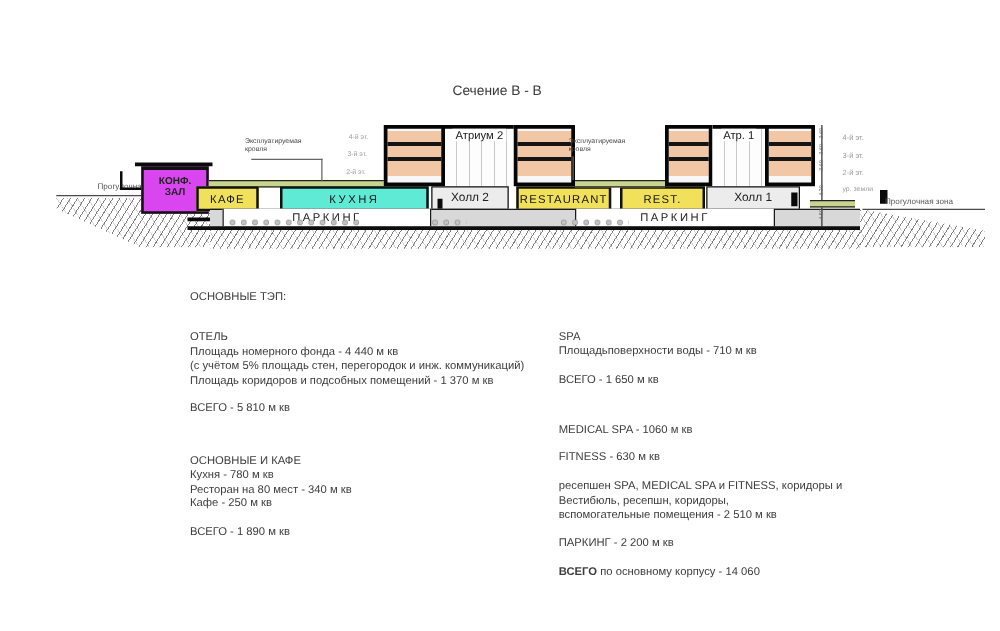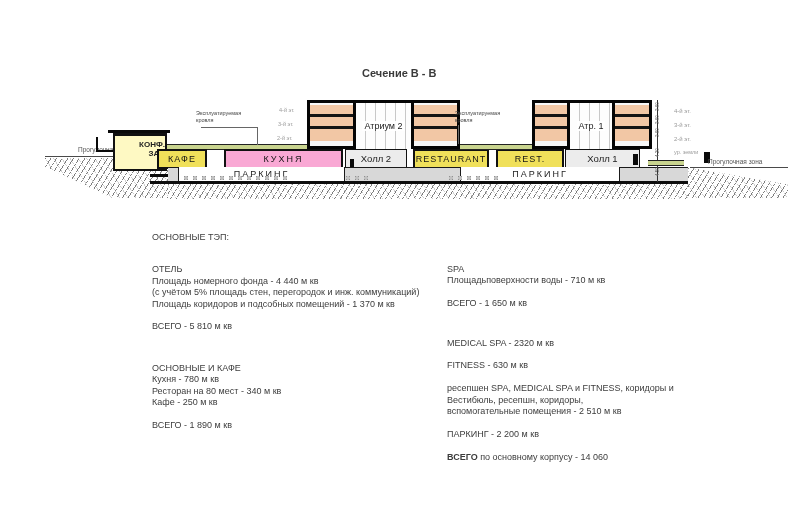--- a/index.html
+++ b/index.html
@@ -7,7 +7,7 @@
           font-family:"Liberation Sans",sans-serif;overflow:hidden;color:#3c3c3c;}
 
   
-  .sec-title{position:absolute;left:362px;top:67px;font-size:11px;color:#3a3a3a;font-weight:bold;}
+  .sec-title{position:absolute;left:362px;top:67px;font-size:11px;color:#3a3a3a;}
   .hatch{position:absolute;
     background-image:
       repeating-linear-gradient(122deg, rgba(95,95,95,.8) 0 .7px, transparent .7px 4.8px),

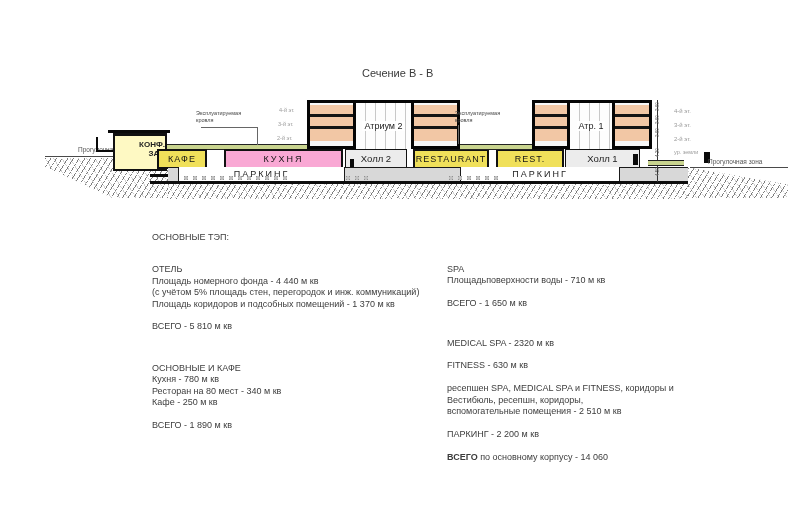--- a/index.html
+++ b/index.html
@@ -32,7 +32,7 @@
        #f2c7a5 14px 23px,#141414 23px 26px,#f2c7a5 26px 38px,#f7f7f7 38px 100%);}
   .atrium{position:absolute;height:46px;background:#fdfdfd;border-top:3px solid #050505;
      background-image:repeating-linear-gradient(90deg, transparent 0 9px, #c8c8c8 9px 10px);
-     display:flex;align-items:center;justify-content:center;}
+     display:flex;align-items:flex-start;justify-content:center;}
   .atrium span{background:rgba(255,255,255,.95);padding:0 2px;font-size:9px;color:#1a1a1a;white-space:nowrap;}
   .parkband{position:absolute;left:168px;top:167px;width:520px;height:14px;background:#d8d8d8;
      border-top:1.5px solid #1a1a1a;}

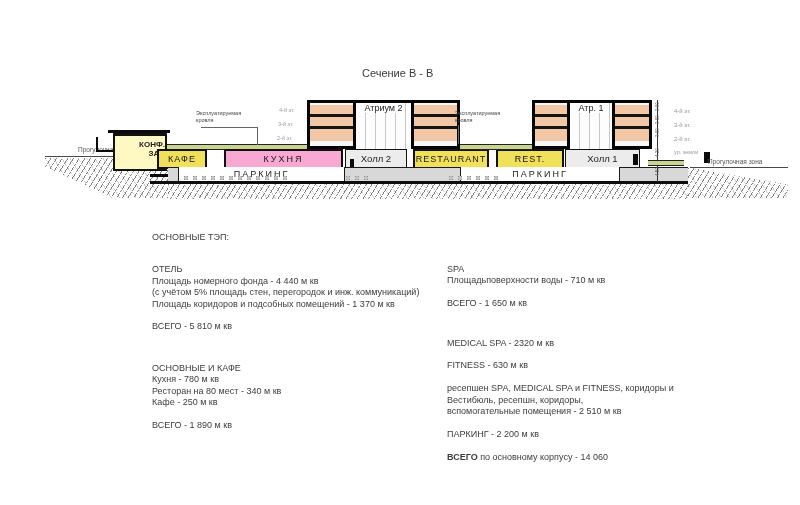--- a/index.html
+++ b/index.html
@@ -24,8 +24,8 @@
   .palebox{background:#f9a8d4;}
   .graybox{position:absolute;height:17px;background:#ececec;border:1.5px solid #111;
         display:flex;align-items:center;justify-content:center;font-size:9.5px;color:#222;}
-  .confbox{position:absolute;left:113px;top:133px;width:50px;height:29px;background:#fef9c3;
-        border:2px solid #111;border-top:3px solid #111;text-align:right;
+  .confbox{position:absolute;left:113px;top:133px;width:50px;height:29px;background:#d946ef;
+        border:2px solid #111;border-top:3px solid #111;text-align:center;
         font-size:8px;font-weight:bold;color:#222;line-height:9px;padding-top:4px;}
   .wing{position:absolute;width:43px;height:43px;border:3px solid #050505;background:
      linear-gradient(to bottom,#f7f7f7 0 2px,#f2c7a5 2px 11px,#141414 11px 14px,

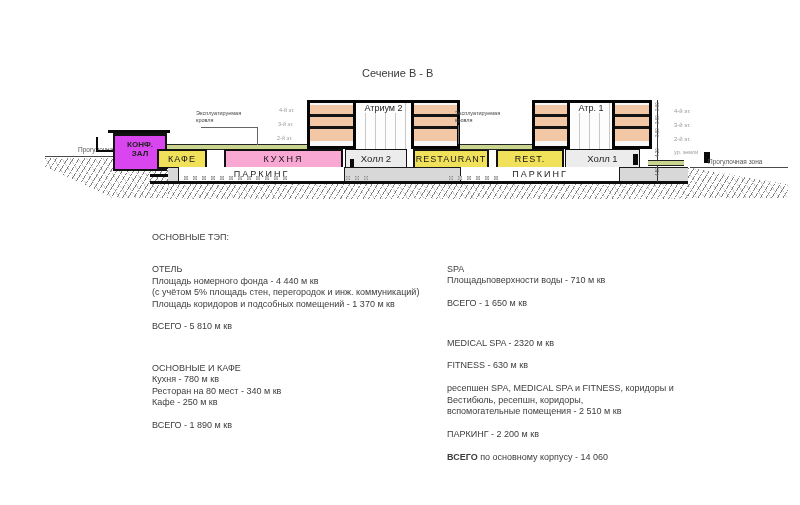--- a/index.html
+++ b/index.html
@@ -21,7 +21,7 @@
 
   .ybox{position:absolute;height:16px;background:#f0e05a;border:2px solid #111;
         display:flex;align-items:center;justify-content:center;font-size:9px;letter-spacing:1px;color:#141414;}
-  .palebox{background:#f9a8d4;}
+  .palebox{background:#5eead4;}
   .graybox{position:absolute;height:17px;background:#ececec;border:1.5px solid #111;
         display:flex;align-items:center;justify-content:center;font-size:9.5px;color:#222;}
   .confbox{position:absolute;left:113px;top:133px;width:50px;height:29px;background:#d946ef;

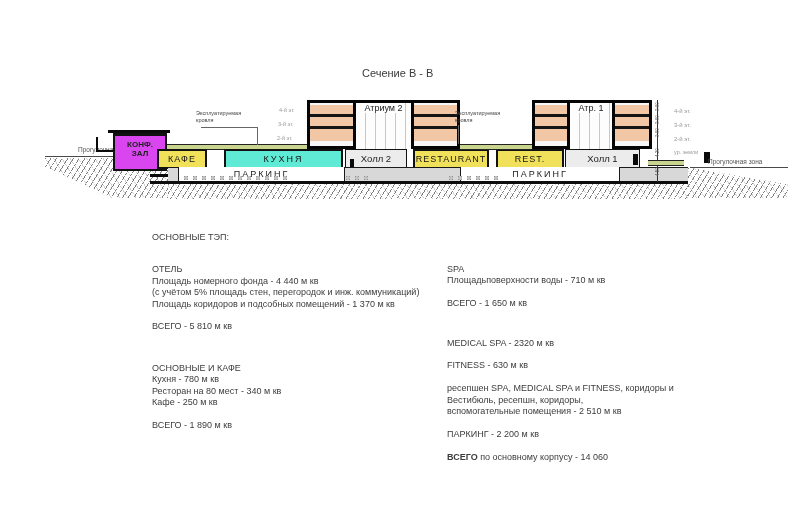--- a/index.html
+++ b/index.html
@@ -185,7 +185,7 @@
       <p class="mt11">ВСЕГО - 1 650 м кв</p>
     </div>
 
-    <p class="mt28">MEDICAL SPA - 2320 м кв</p>
+    <p class="mt28">MEDICAL SPA - 1060 м кв</p>
     <p class="mt11">FITNESS - 630 м кв</p>
 
     <div class="mt11">

